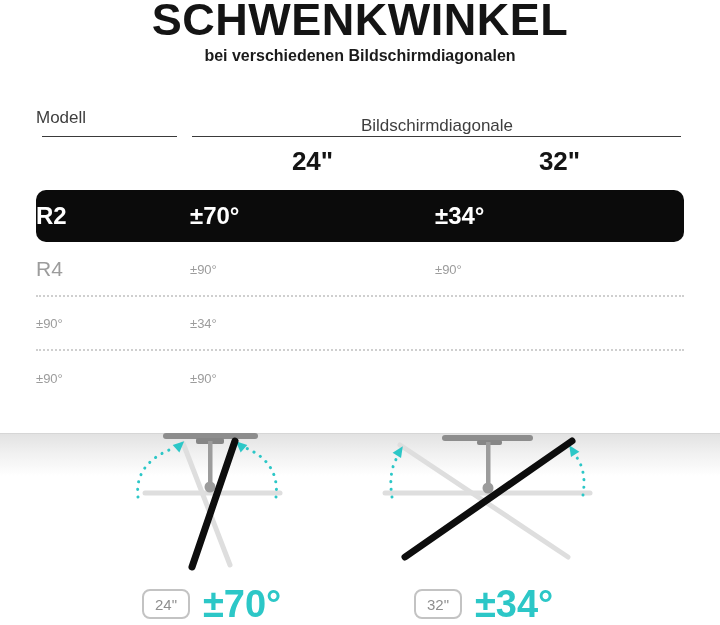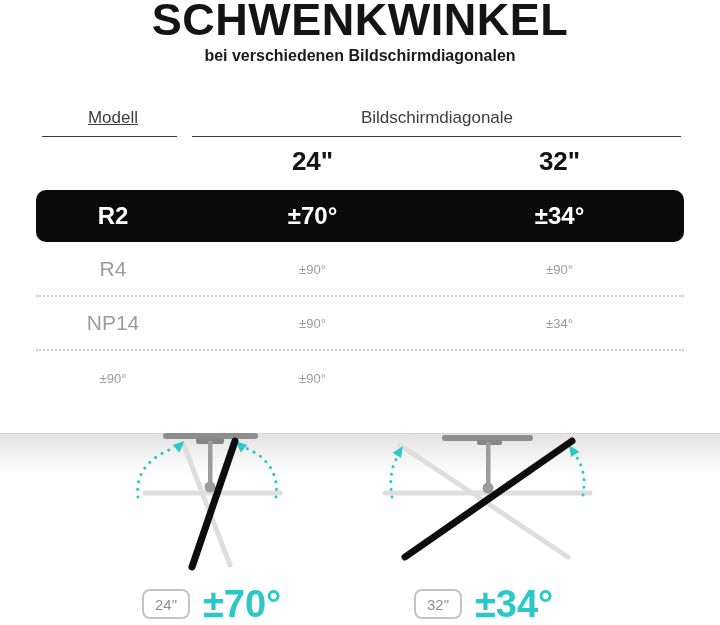--- a/index.html
+++ b/index.html
@@ -22,7 +22,7 @@
   
   .th-model {
     position:absolute; top:108px; left:36px; width:154px;
-    text-align:center; font-size:17px; color:#3e3e3e;text-decoration:underline;
+    text-align:left; font-size:17px; color:#3e3e3e;
   }
   .th-group {
     position:absolute; top:108px; left:190px; width:494px;

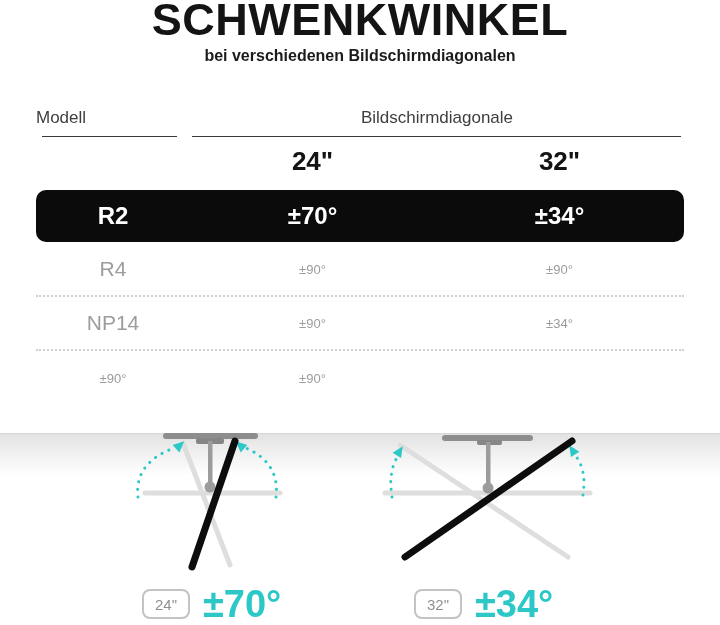--- a/index.html
+++ b/index.html
@@ -25,7 +25,7 @@
     text-align:left; font-size:17px; color:#3e3e3e;
   }
   .th-group {
-    position:absolute; top:108px; left:190px; width:494px;
+    position:absolute; top:116px; left:190px; width:494px;
     text-align:center; font-size:17px; color:#3e3e3e;
   }
   .rule { position:absolute; top:136px; height:0; border-top:1.5px solid #3a3a3a; }

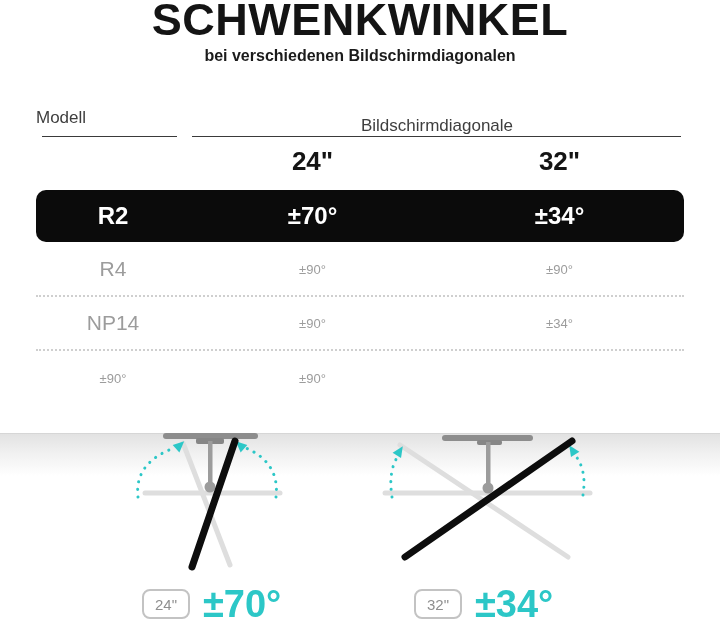--- a/index.html
+++ b/index.html
@@ -40,7 +40,7 @@
 
   .grid3 {
     display:grid; grid-template-columns:154px 245px 249px;
-    align-items:center; text-align:center;
+    align-items:center; text-align:left;
   }
   .hl-row {
     position:absolute; top:190px; left:36px; width:648px; height:52px;

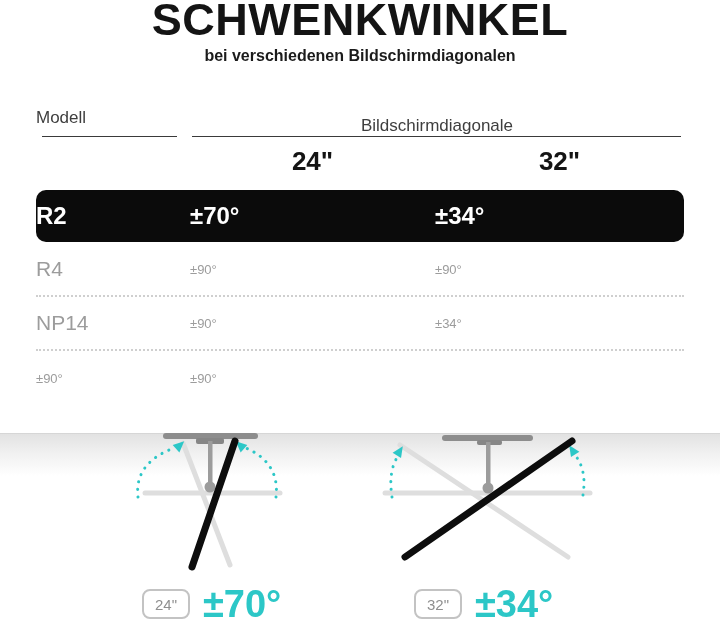--- a/index.html
+++ b/index.html
@@ -112,7 +112,6 @@
       <div class="val">±90°</div>
     </div>
     <div class="row sep grid3">
-      <div class="model">NP14</div>
       <div class="val">±90°</div>
       <div class="val">±34°</div>
     </div>

